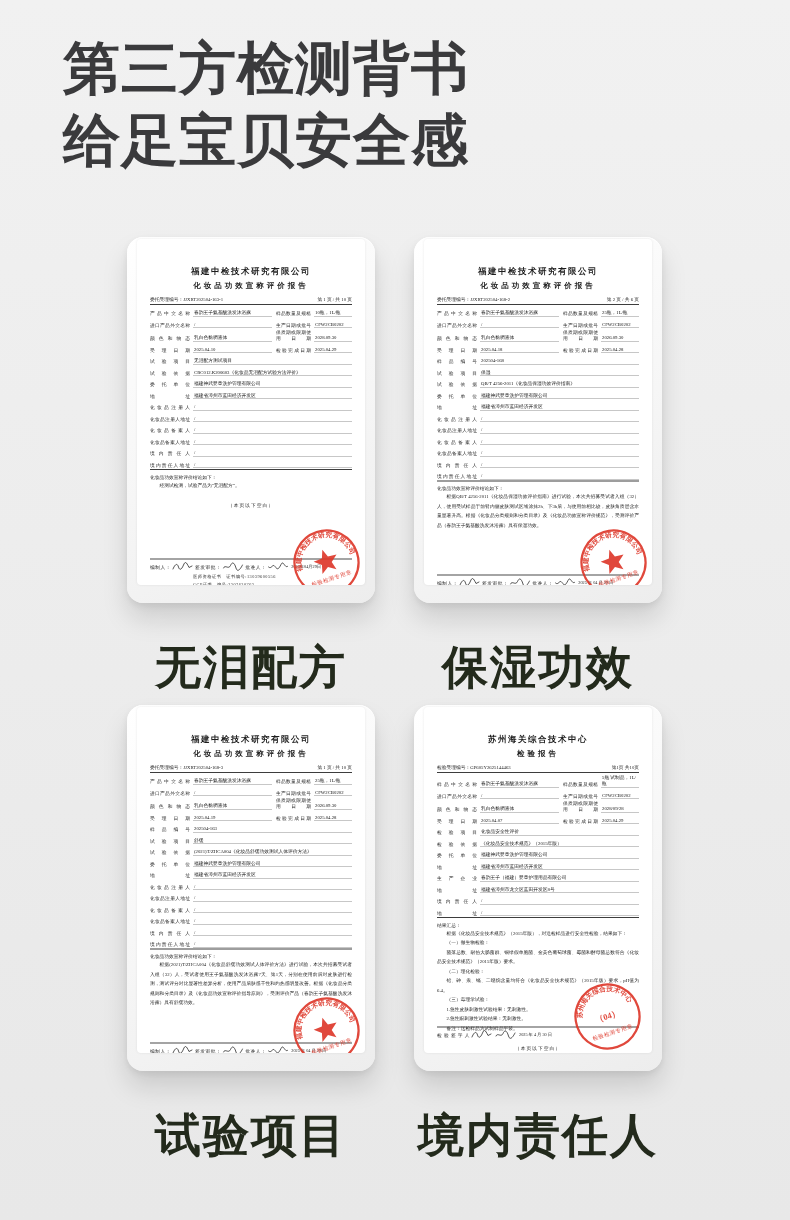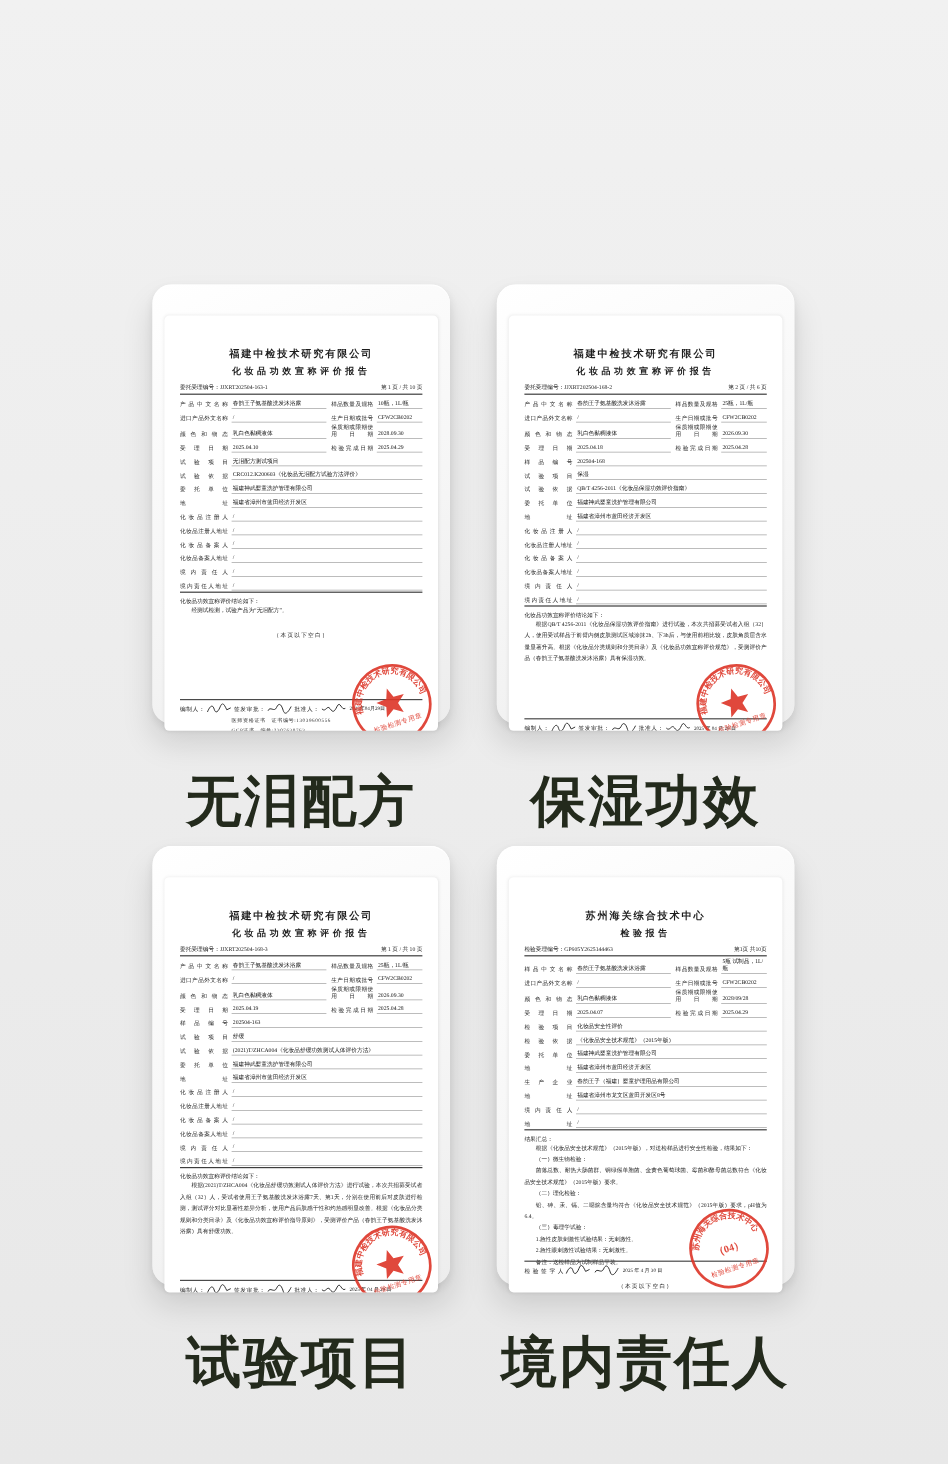--- a/index.html
+++ b/index.html
@@ -69,6 +69,7 @@
 <body>
 
 <div class="headline">
+  <span>第三方检测背书</span>
 </div>
 
 <div class="card c0">

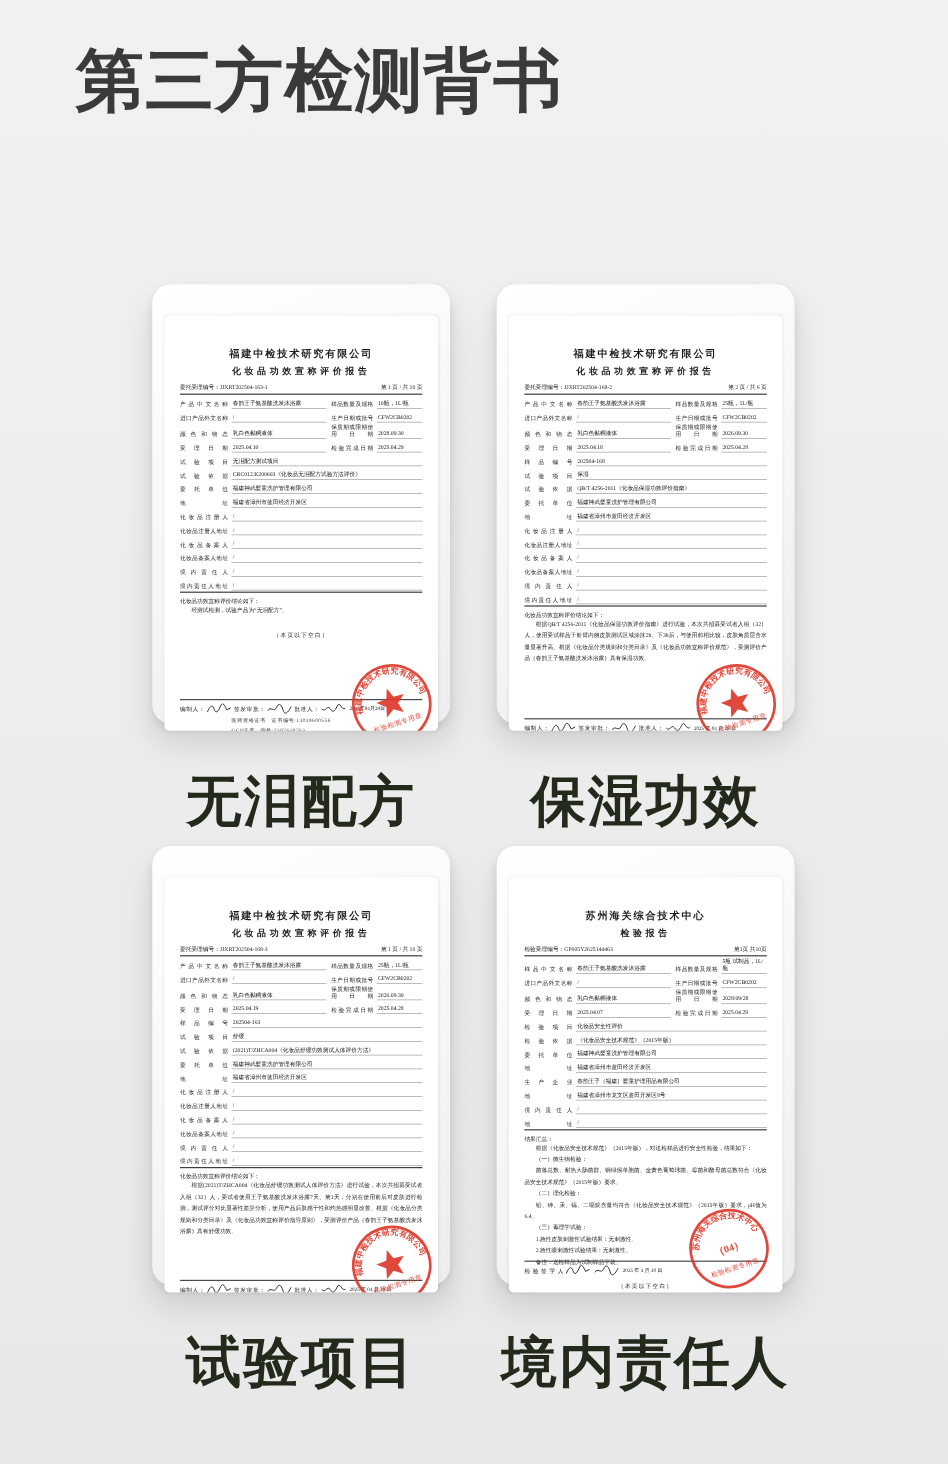--- a/index.html
+++ b/index.html
@@ -70,6 +70,7 @@
 
 <div class="headline">
   <span>第三方检测背书</span>
+  <span>给足宝贝安全感</span>
 </div>
 
 <div class="card c0">

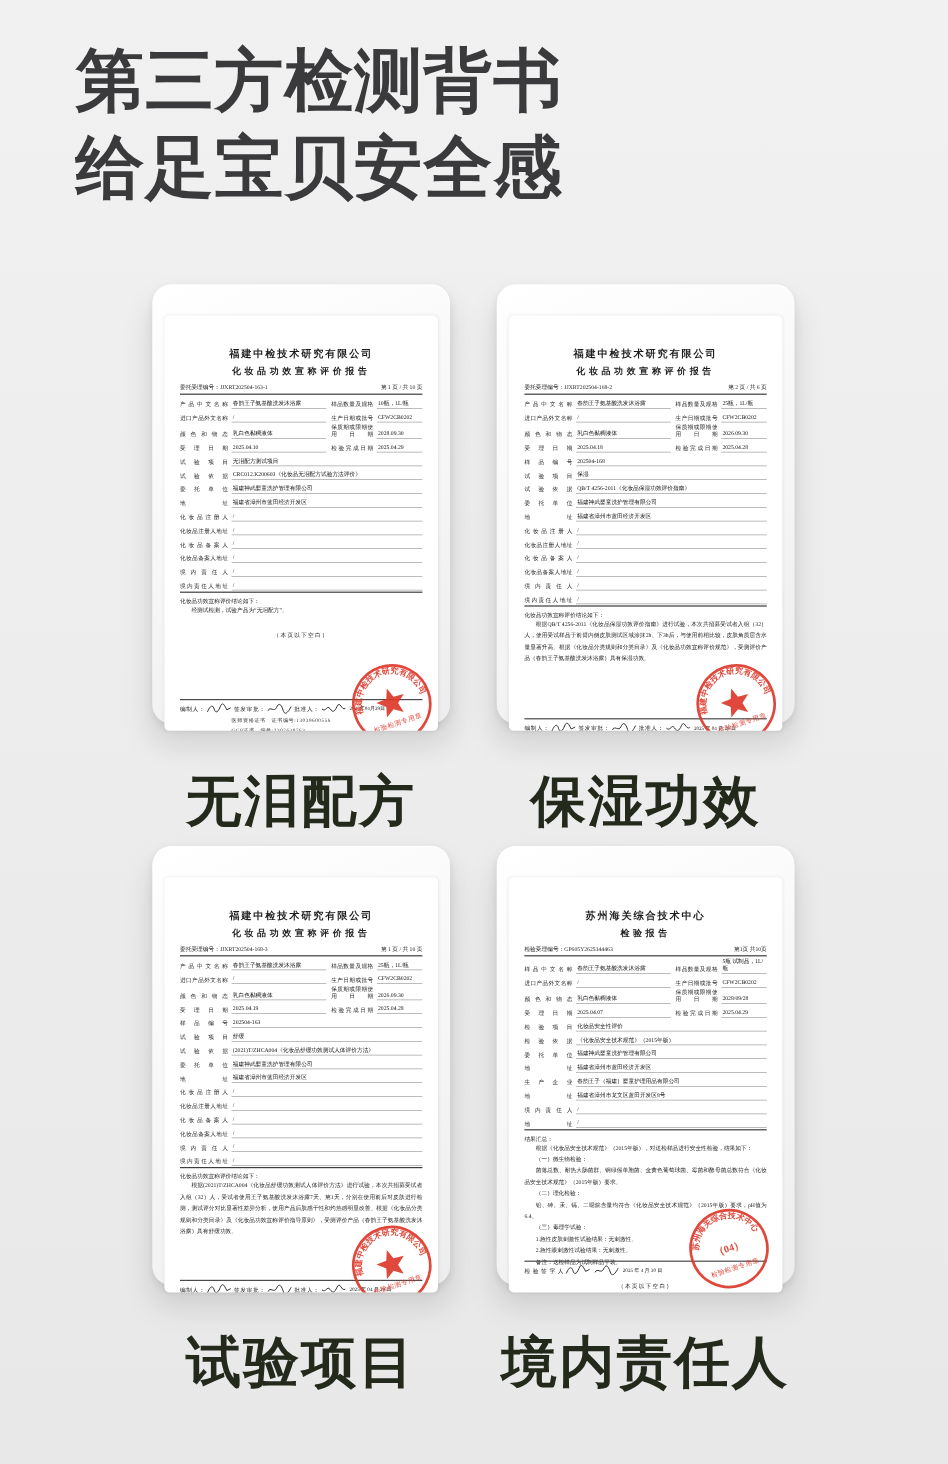--- a/index.html
+++ b/index.html
@@ -25,7 +25,7 @@
   .c0{left:127px;top:237px;} .c1{left:414px;top:237px;}
   .c2{left:127px;top:705px;} .c3{left:414px;top:705px;}
   .paper{
-    position:absolute;left:10px;top:26px;width:228px;height:346px;
+    position:absolute;left:10px;top:2px;width:228px;height:346px;
     background:#ffffff;border-radius:4px;overflow:hidden;
     box-shadow:0 0 3px rgba(0,0,0,.08);
   }

